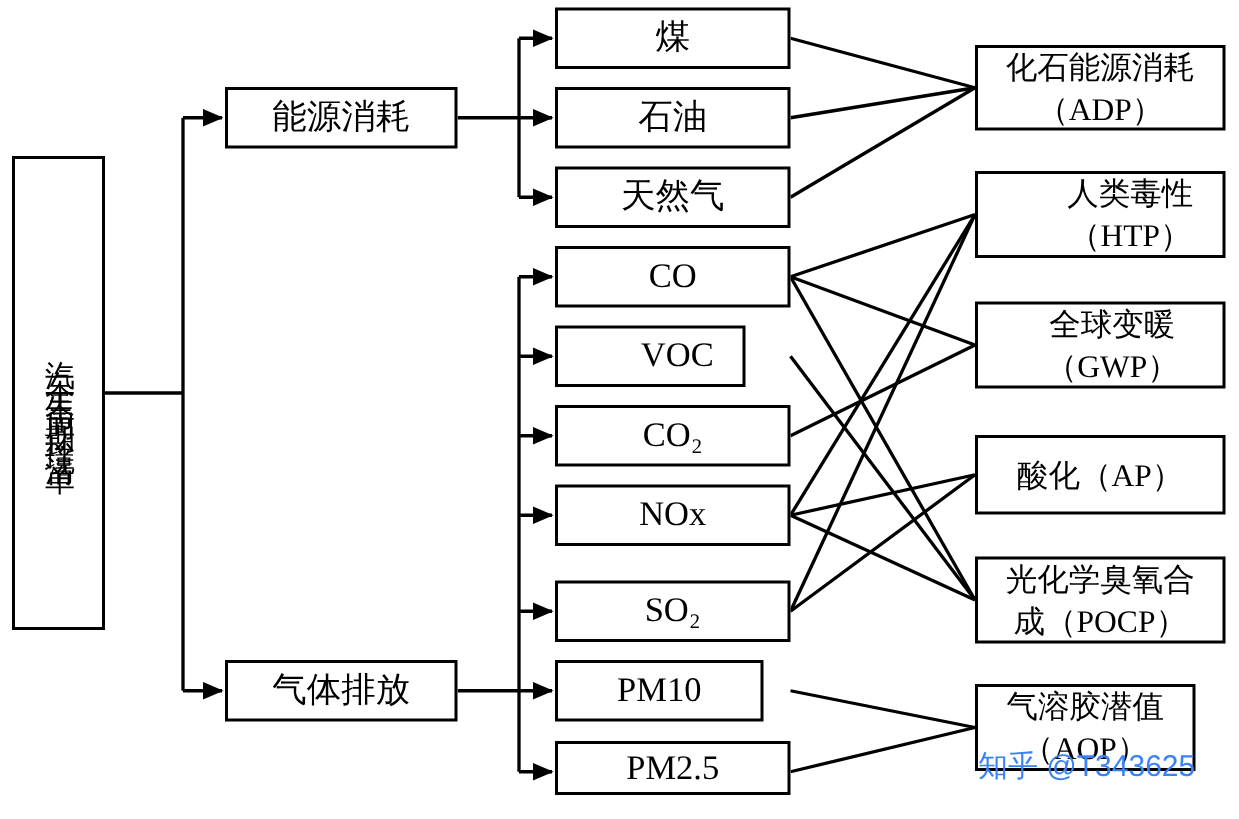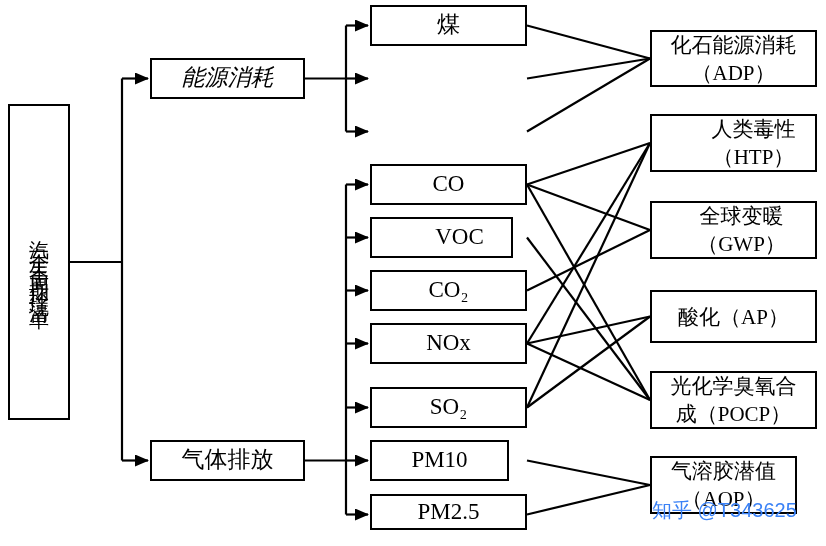--- a/index.html
+++ b/index.html
@@ -90,7 +90,7 @@
     </svg>
 
   <div class="box root" style="left: 8px; top: 104px; width: 62px; height: 316px;">汽车全生命周期环境清单</div>
-  <div class="box lvl2" style="left: 150px; top: 58px; width: 155px; height: 41px; font-style: italic;">能源消耗</div>
+  <div class="box lvl2" style="left: 150px; top: 58px; width: 155px; height: 41px;">能源消耗</div>
   <div class="box lvl2" style="left: 150px; top: 440px; width: 155px; height: 41px;">气体排放</div>
 
   <div class="box mid" style="left: 370px; top: 5px; width: 157px; height: 41px;">煤</div>

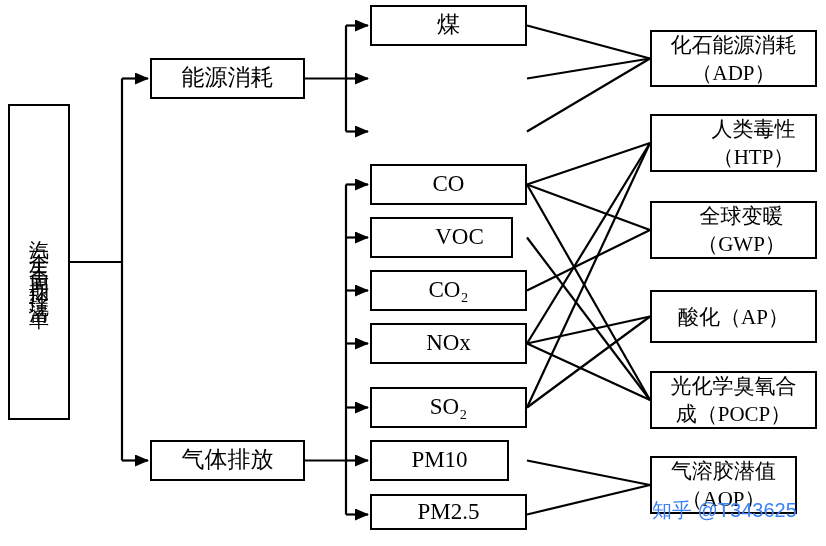--- a/index.html
+++ b/index.html
@@ -94,6 +94,7 @@
   <div class="box lvl2" style="left: 150px; top: 440px; width: 155px; height: 41px;">气体排放</div>
 
   <div class="box mid" style="left: 370px; top: 5px; width: 157px; height: 41px;">煤</div>
+  <div class="box mid" style="left: 370px; top: 58px; width: 157px; height: 41px;">石油</div>
   <div class="box mid" style="left: 370px; top: 164px; width: 157px; height: 41px; text-align: center;">CO</div>
   <div class="box mid" style="left: 370px; top: 217px; width: 143px; height: 41px; padding-left: 36px;">VOC</div>
   <div class="box mid" style="left: 370px; top: 270px; width: 157px; height: 41px;">CO₂</div>

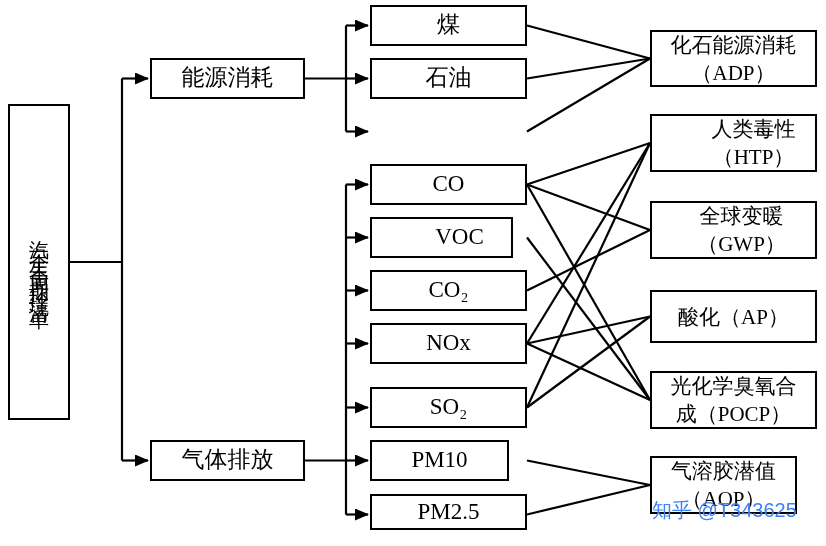--- a/index.html
+++ b/index.html
@@ -95,6 +95,7 @@
 
   <div class="box mid" style="left: 370px; top: 5px; width: 157px; height: 41px;">煤</div>
   <div class="box mid" style="left: 370px; top: 58px; width: 157px; height: 41px;">石油</div>
+  <div class="box mid" style="left: 370px; top: 111px; width: 157px; height: 41px;">天然气</div>
   <div class="box mid" style="left: 370px; top: 164px; width: 157px; height: 41px; text-align: center;">CO</div>
   <div class="box mid" style="left: 370px; top: 217px; width: 143px; height: 41px; padding-left: 36px;">VOC</div>
   <div class="box mid" style="left: 370px; top: 270px; width: 157px; height: 41px;">CO₂</div>

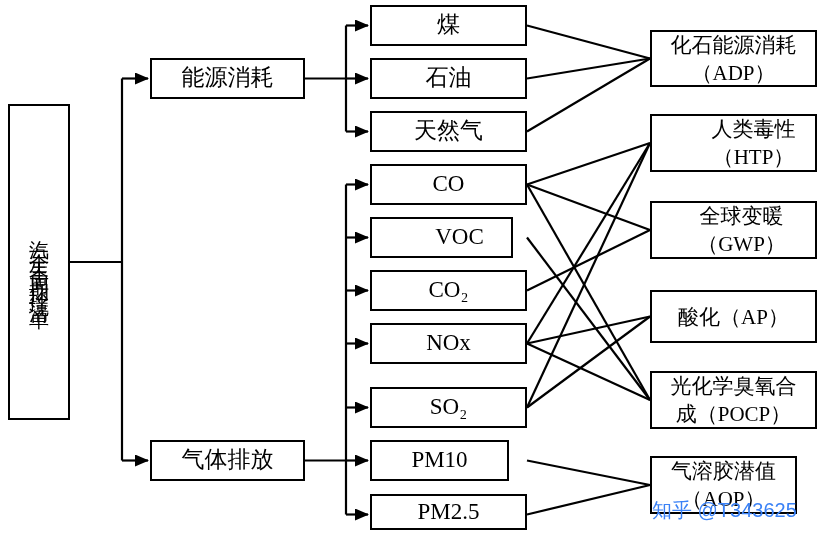--- a/index.html
+++ b/index.html
@@ -97,7 +97,7 @@
   <div class="box mid" style="left: 370px; top: 58px; width: 157px; height: 41px;">石油</div>
   <div class="box mid" style="left: 370px; top: 111px; width: 157px; height: 41px;">天然气</div>
   <div class="box mid" style="left: 370px; top: 164px; width: 157px; height: 41px; text-align: center;">CO</div>
-  <div class="box mid" style="left: 370px; top: 217px; width: 143px; height: 41px; padding-left: 36px;">VOC</div>
+  <div class="box mid" style="left: 370px; top: 217px; width: 127px; height: 41px; padding-left: 36px;">VOC</div>
   <div class="box mid" style="left: 370px; top: 270px; width: 157px; height: 41px;">CO₂</div>
   <div class="box mid" style="left: 370px; top: 323px; width: 157px; height: 41px;">NOx</div>
   <div class="box mid" style="left: 370px; top: 387px; width: 157px; height: 41px;">SO₂</div>

